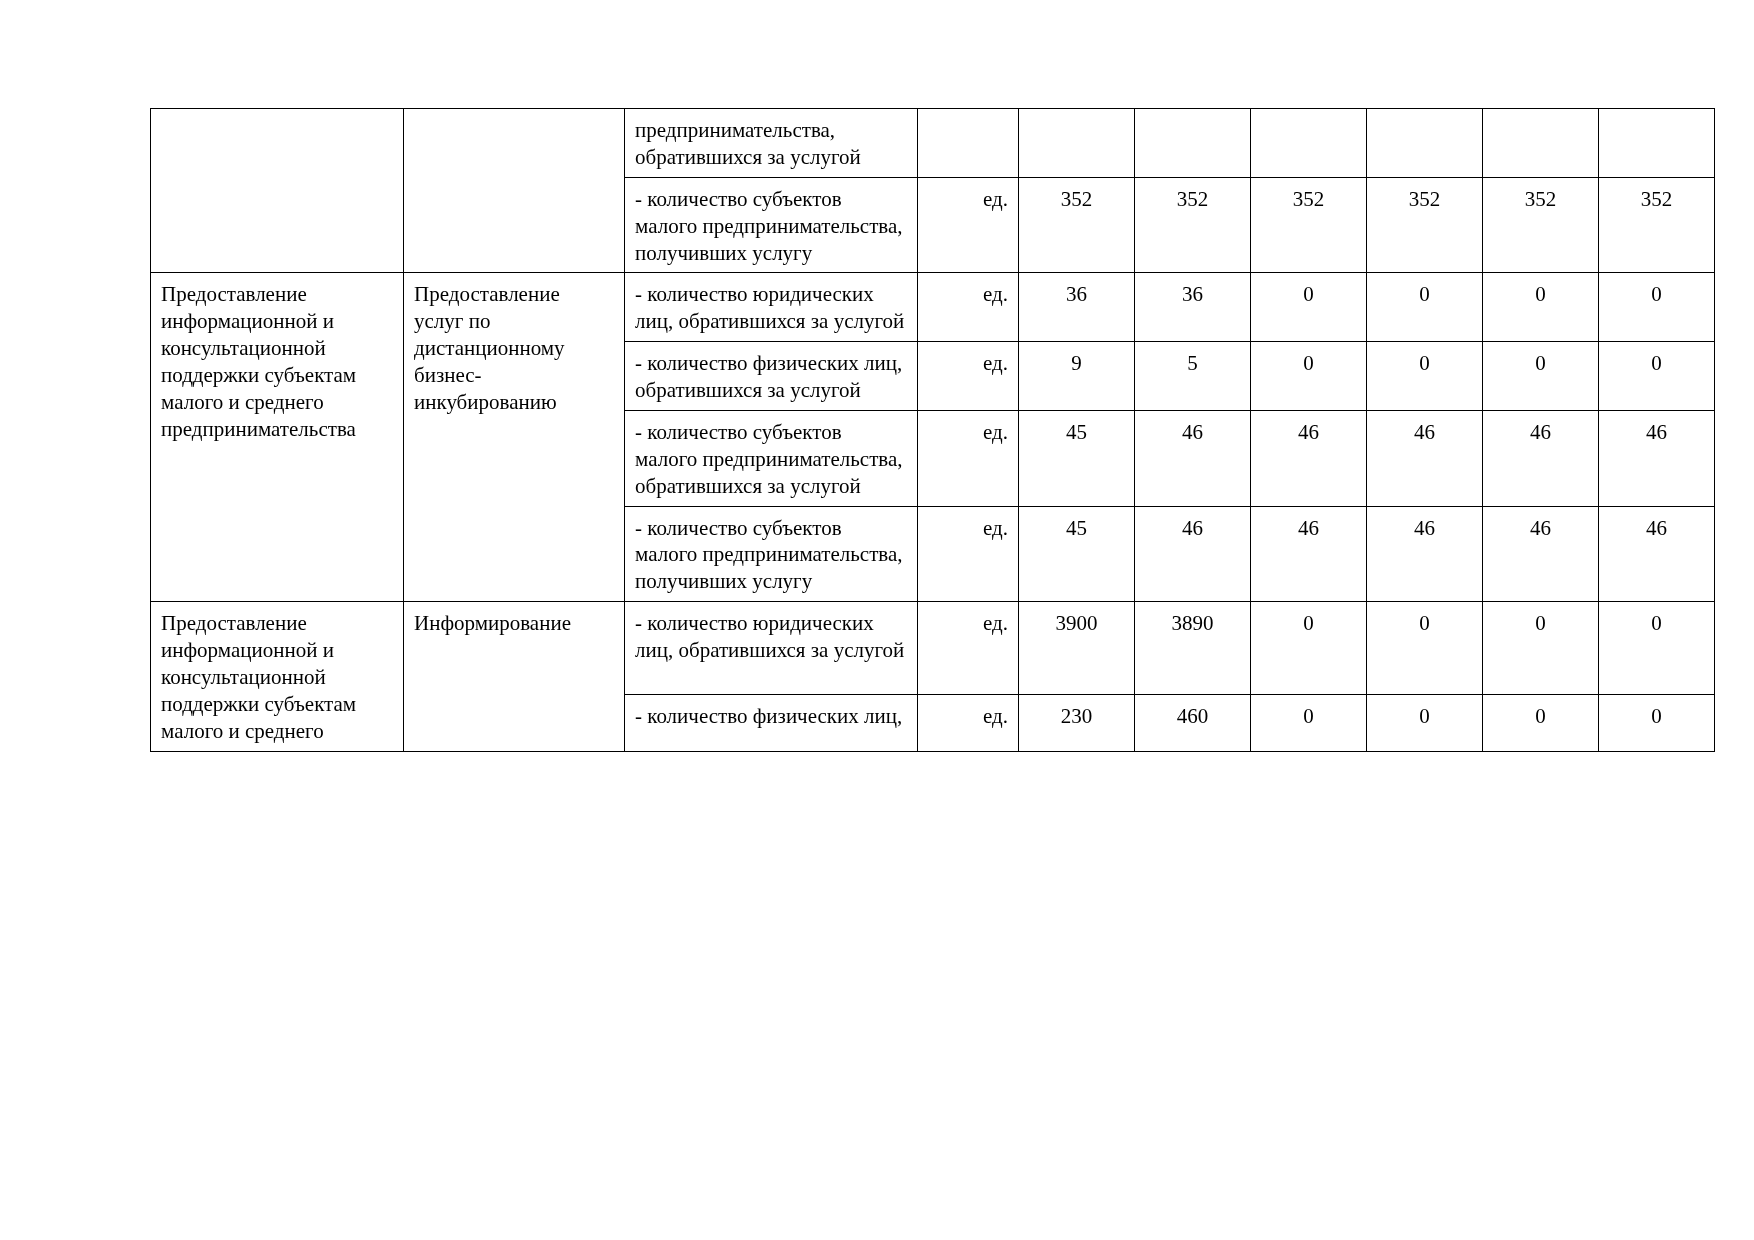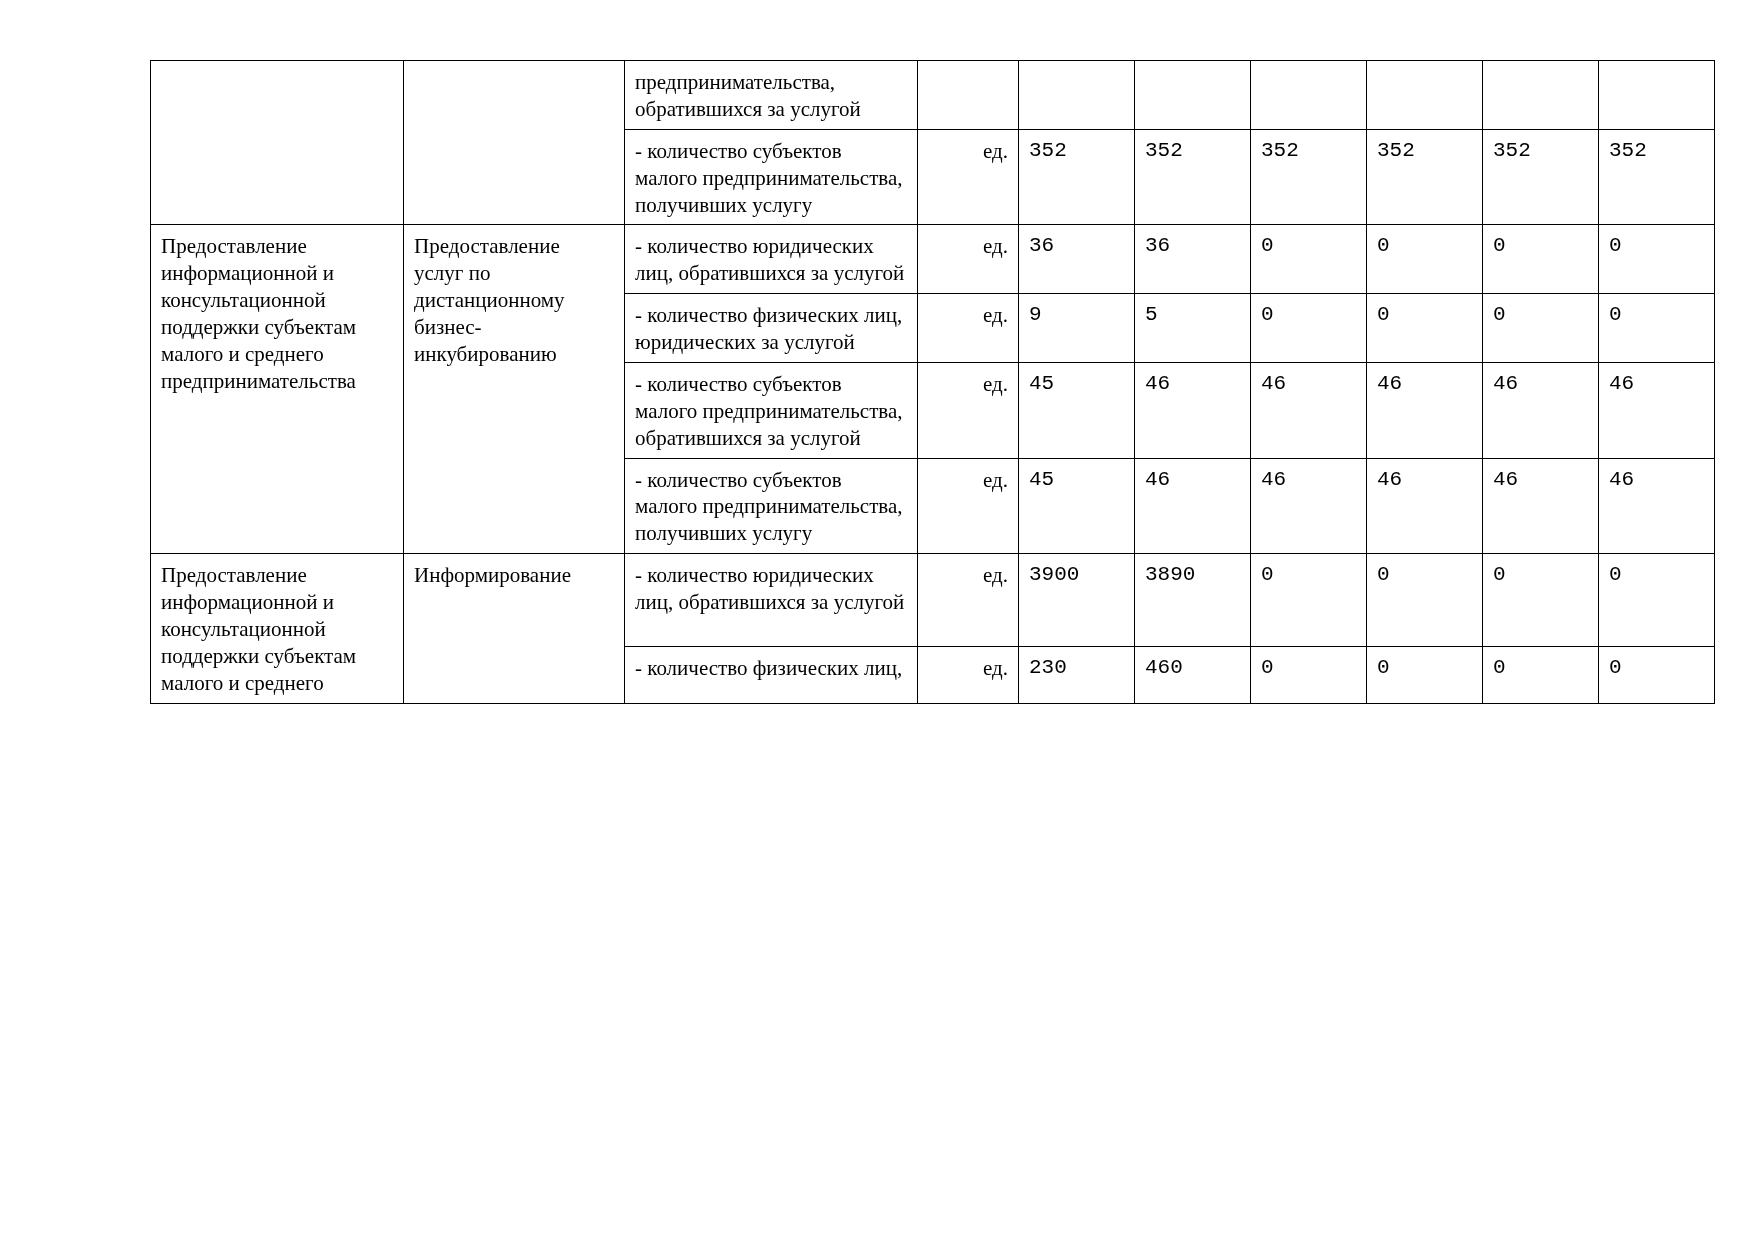--- a/index.html
+++ b/index.html
@@ -18,7 +18,7 @@
     width: 1754px;
     height: 1240px;
     box-sizing: border-box;
-    padding: 60px 150px 0 150px;
+    padding: 108px 150px 0 150px;
   }
   table.doc-table {
     border-collapse: collapse;

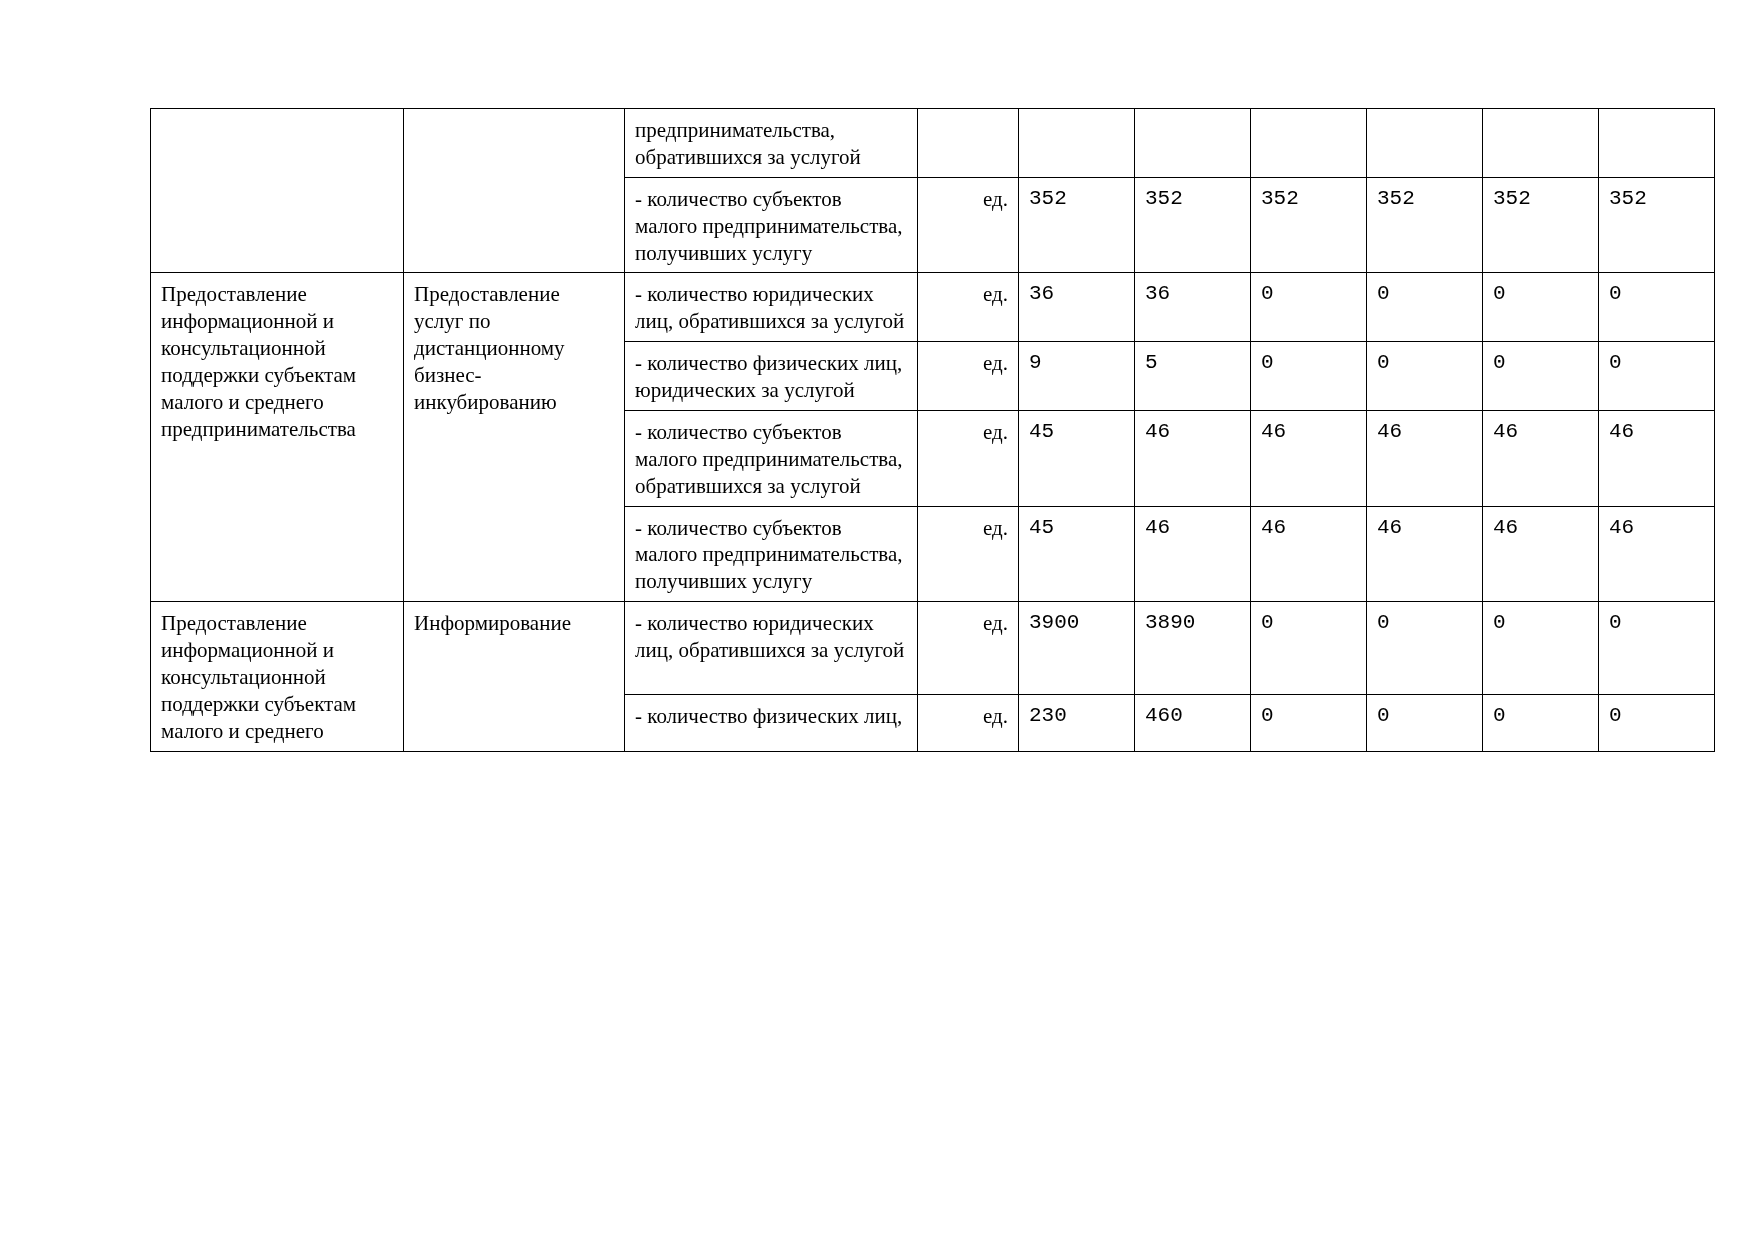--- a/index.html
+++ b/index.html
@@ -36,7 +36,7 @@
   td.col-b { width: 200px; }
   td.col-c { width: 272px; }
   td.col-unit { width: 80px; text-align: right; }
-  td.num { width: 95px; text-align: left; font-family: Liberation Mono, monospace; }
+  td.num { width: 95px; text-align: center; }
 </style>
 </head>
 <body>

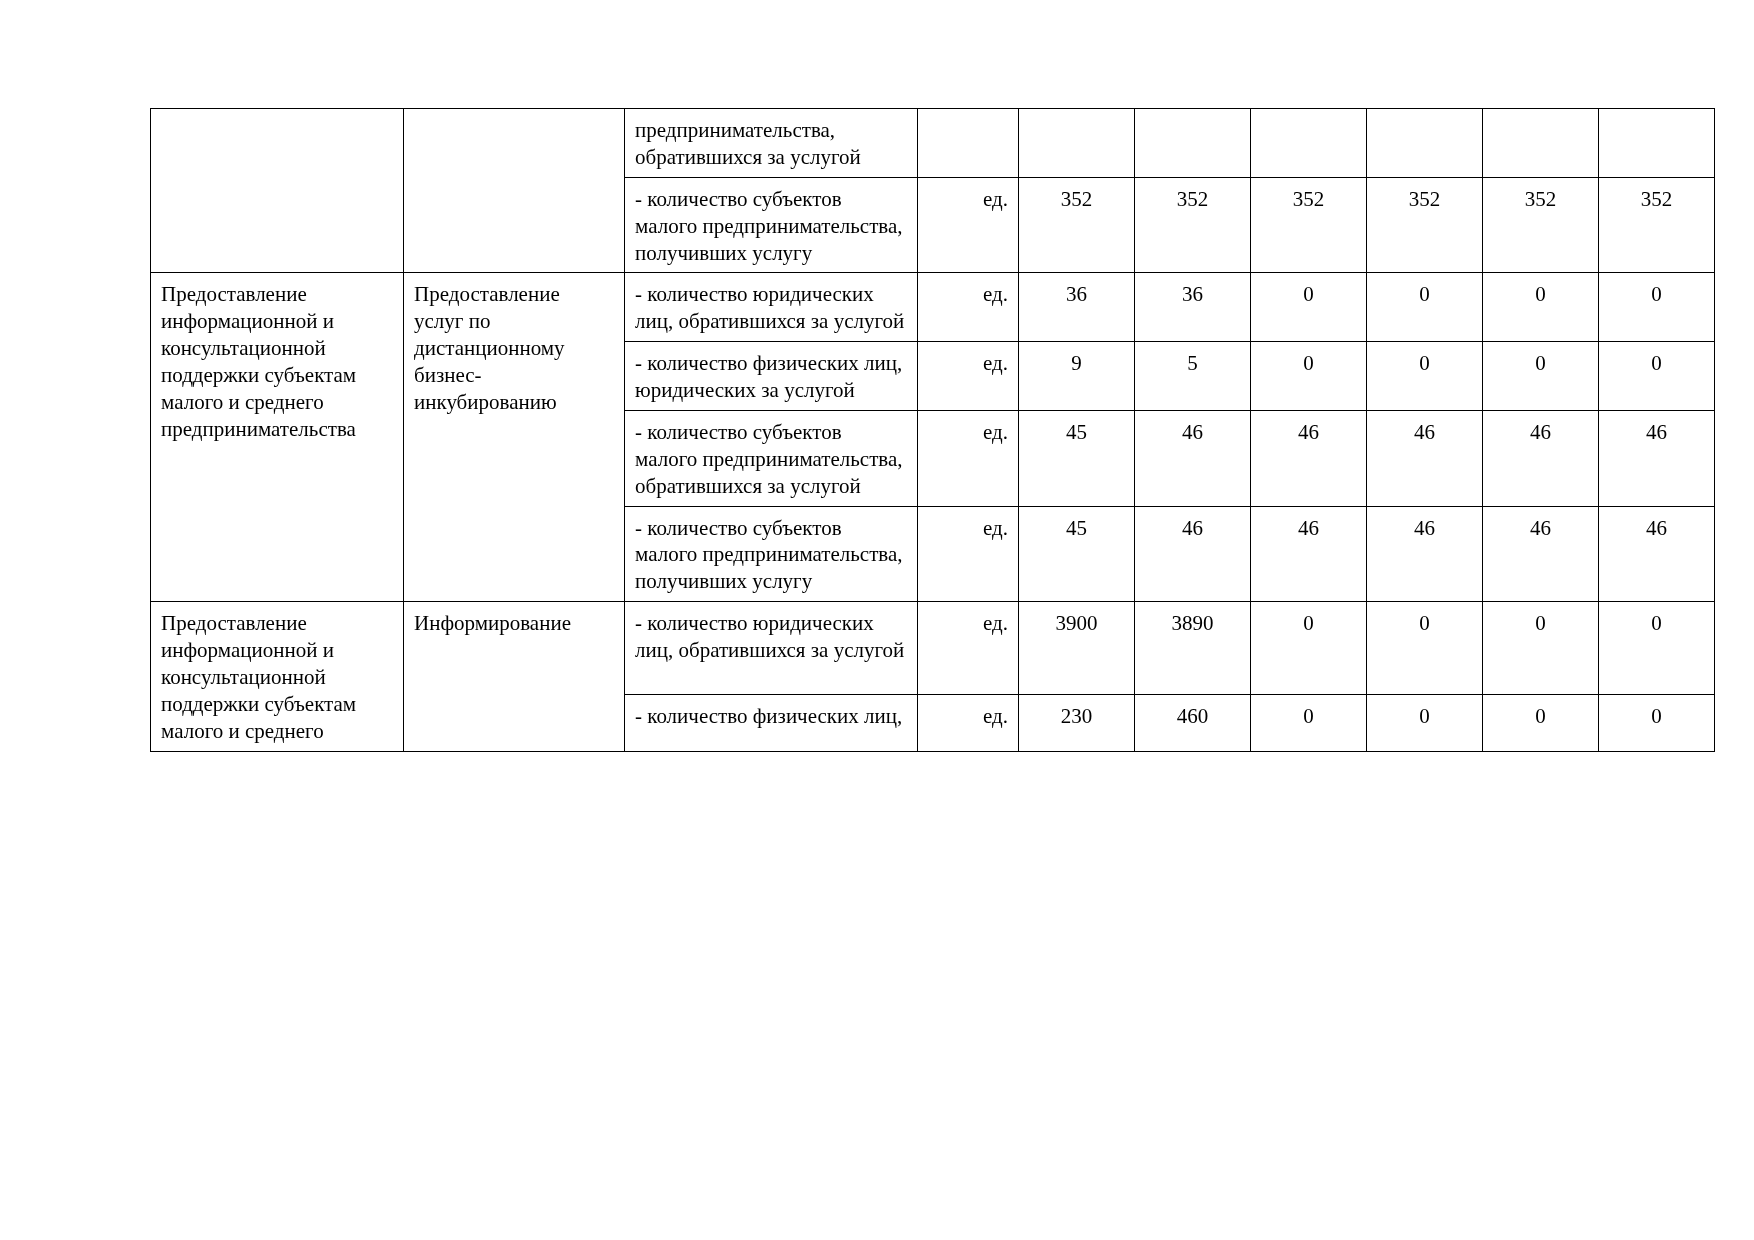--- a/index.html
+++ b/index.html
@@ -83,7 +83,7 @@
       </tr>
 
       <tr>
-        <td class="col-c">- количество физических лиц, юридических за услугой</td>
+        <td class="col-c">- количество физических лиц, обратившихся за услугой</td>
         <td class="col-unit">ед.</td>
         <td class="num">9</td>
         <td class="num">5</td>

